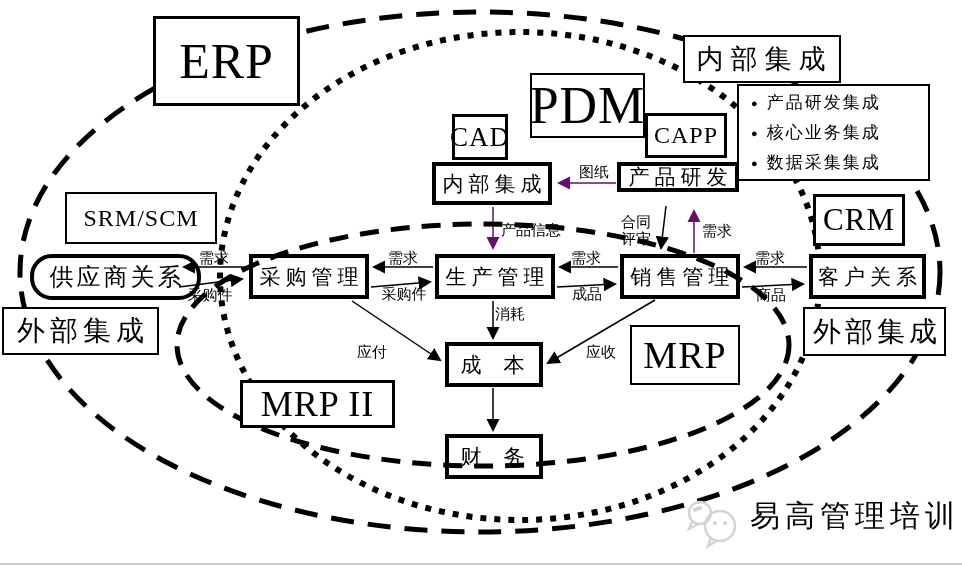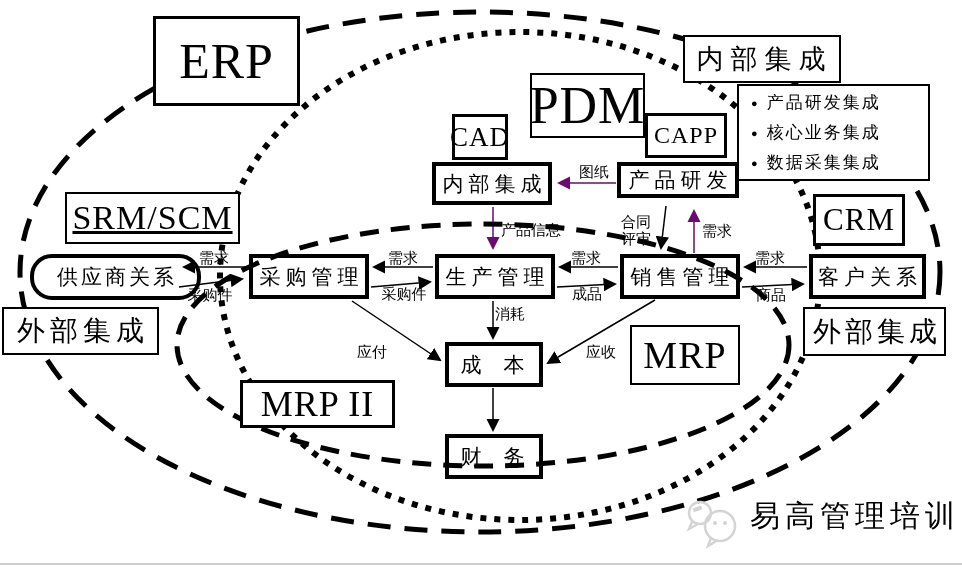--- a/index.html
+++ b/index.html
@@ -74,7 +74,7 @@
     <span>内部集成</span>
     </div>
 
-  <div class="box cn" style="left:617px;top:162px;width:122px;height:36px;font-size:21px;border-width:4px;">
+  <div class="box cn" style="left:617px;top:162px;width:122px;height:30px;font-size:21px;border-width:4px;">
     <span>产品研发</span>
     </div>
 

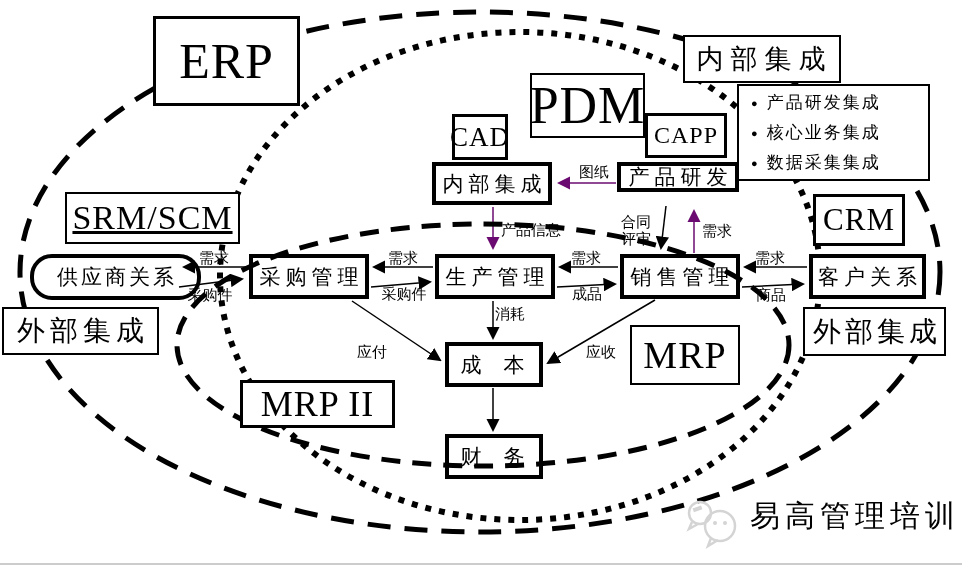--- a/index.html
+++ b/index.html
@@ -78,7 +78,7 @@
     <span>产品研发</span>
     </div>
 
-  <div class="box en thin" style="left:65px;top:192px;width:175px;height:52px;font-size:34px;text-decoration:underline;">
+  <div class="box en thin" style="left:65px;top:192px;width:152px;height:52px;font-size:24px;">
     <span>SRM/SCM</span>
     </div>
 

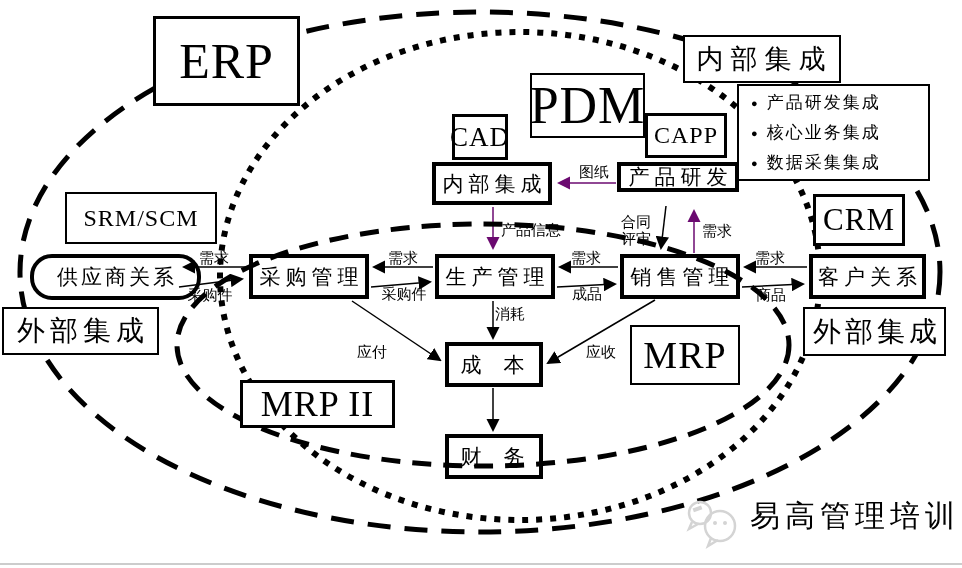--- a/index.html
+++ b/index.html
@@ -86,7 +86,7 @@
     <span>CRM</span>
     </div>
 
-  <div class="box cn" style="left:30px;top:254px;width:171px;height:46px;font-size:21px;border-width:4px;letter-spacing:3px;text-indent:3px;border-radius:22px;">
+  <div class="box cn" style="left:30px;top:254px;width:171px;height:46px;font-size:24px;border-width:4px;letter-spacing:3px;text-indent:3px;border-radius:22px;">
     <span>供应商关系</span>
     </div>
 

